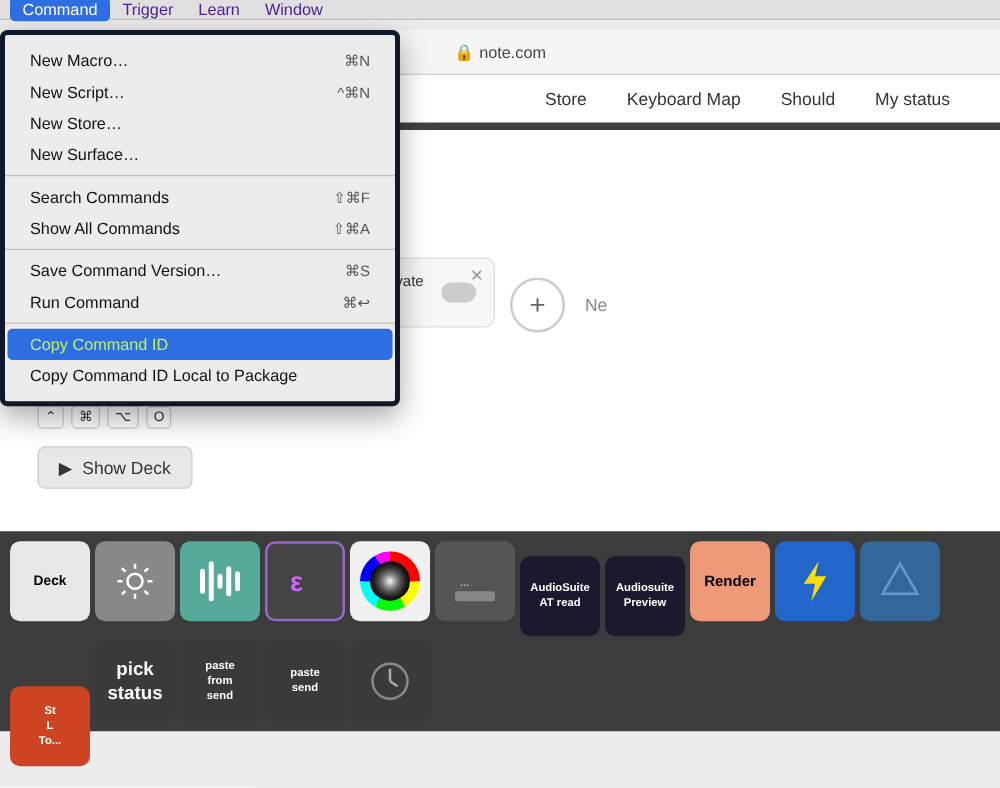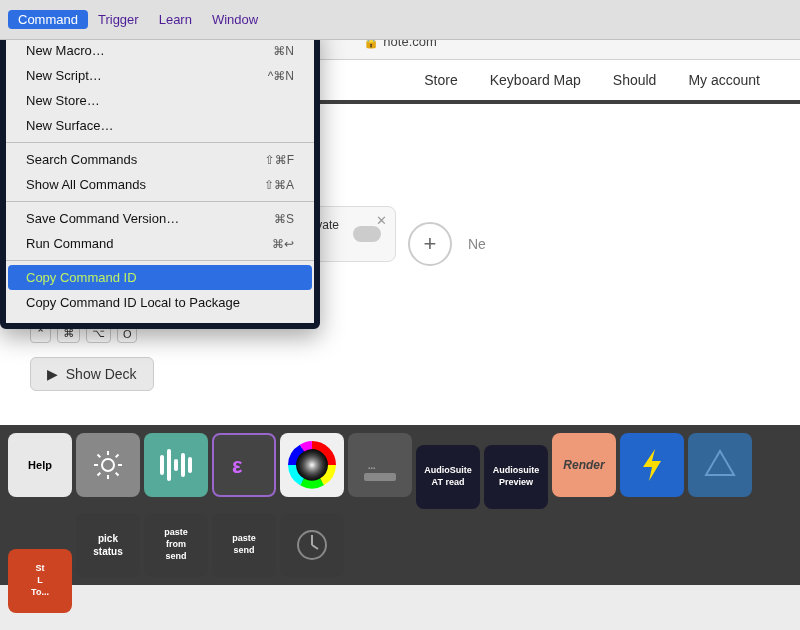--- a/index.html
+++ b/index.html
@@ -14,7 +14,7 @@
 
     
     .menu-bar {
-      height: 40px;
+      height: 16px;
       background: #e0e0e0;
       display: flex;
       align-items: center;

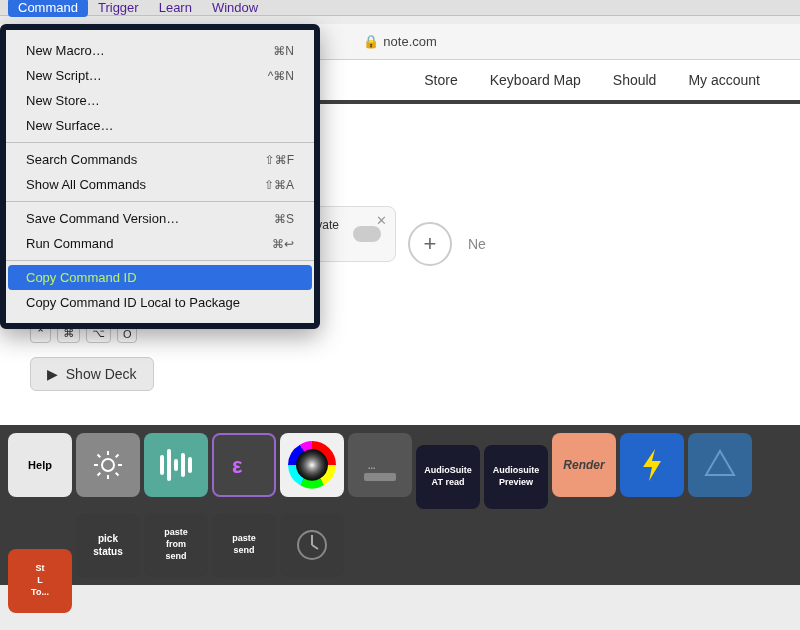--- a/index.html
+++ b/index.html
@@ -278,7 +278,7 @@
       left: 0;
       width: 320px;
       background: #ececec;
-      border: 6px solid #0f172a;
+      border: 4px solid #0f172a;
       border-radius: 6px;
       box-shadow: 0 8px 24px rgba(0,0,0,0.35);
       padding: 4px 0;

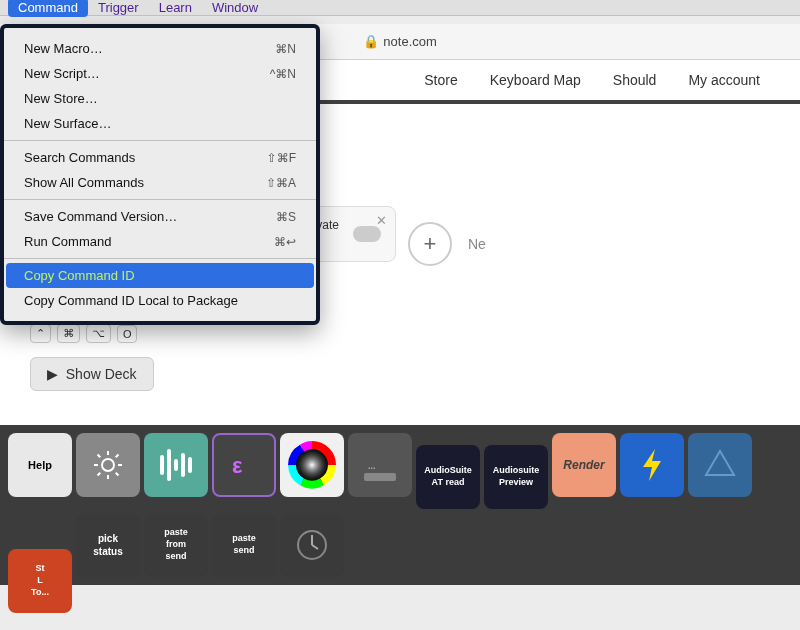--- a/index.html
+++ b/index.html
@@ -65,7 +65,7 @@
     .nav-bar {
       height: 44px;
       background: #fff;
-      border-bottom: 4px solid #404040;
+      border-bottom: 6px solid #404040;
       display: flex;
       align-items: center;
       justify-content: flex-end;

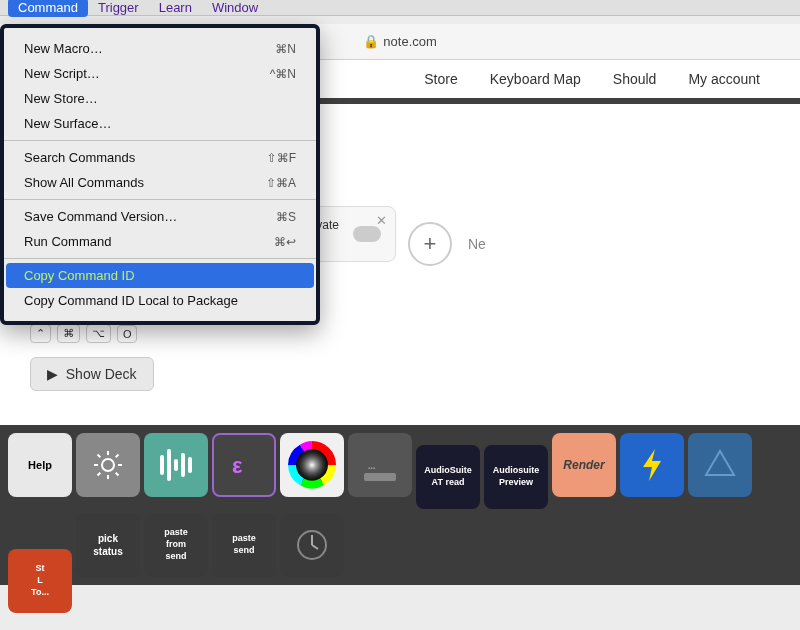--- a/index.html
+++ b/index.html
@@ -338,7 +338,7 @@
     <a class="nav-link">Store</a>
     <a class="nav-link">Keyboard Map</a>
     <a class="nav-link">Should</a>
-    <a class="nav-link">My account</a>
+    <a class="nav-link">My status</a>
   </div>
 
   <div class="page-content">

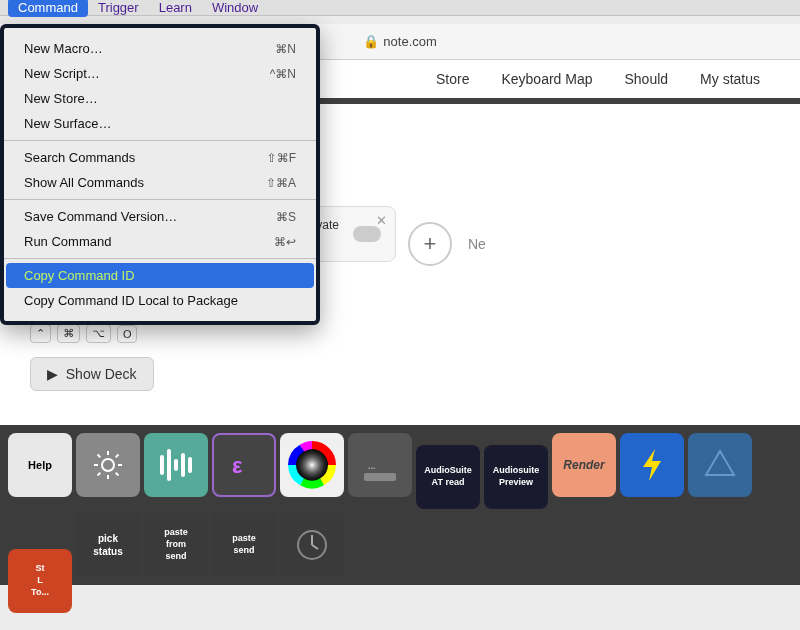--- a/index.html
+++ b/index.html
@@ -403,7 +403,7 @@
 
   <div class="deck-area">
     <div class="deck-icon help">
-      <span>Help</span>
+      <span>Deck</span>
     </div>
     <div class="deck-icon settings">
       <svg width="32" height="32" viewBox="0 0 32 32" fill="none">

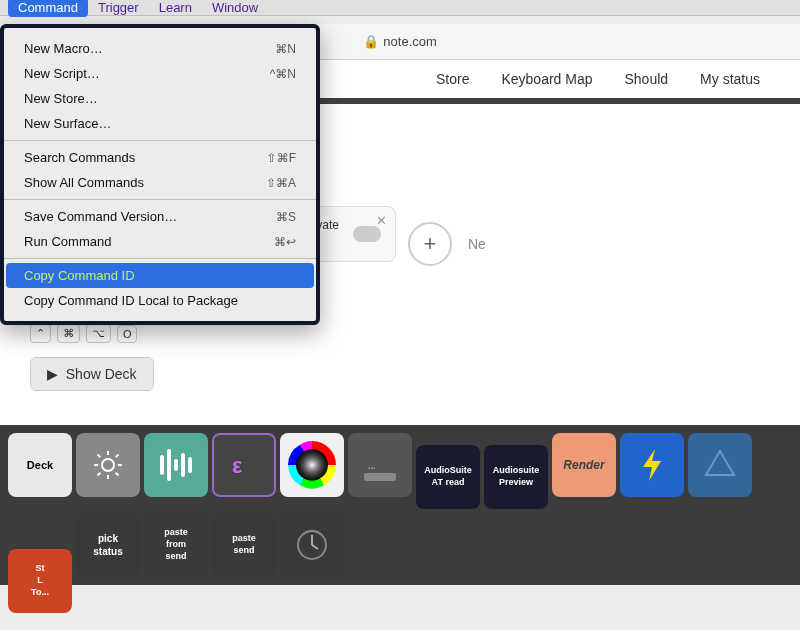--- a/index.html
+++ b/index.html
@@ -254,7 +254,7 @@
     .deck-icon.color-wheel { background: #f0f0f0; }
     .deck-icon.partial { background: #555; color: #aaa; font-size: 9px; }
     .deck-icon.audiosuite { background: #2a2a2a; font-size: 9px; line-height: 1.2; margin-top: 12px; }
-    .deck-icon.render { background: #e97; color: #404040; font-size: 12px; font-style: italic; }
+    .deck-icon.render { background: #e97; color: #000000; font-size: 12px; }
     .deck-icon.lightning { background: #2266cc; }
     .deck-icon.plugin { background: #336699; }
     .deck-icon.st { background: #cc4422; font-size: 9px; margin-top: 36px; }

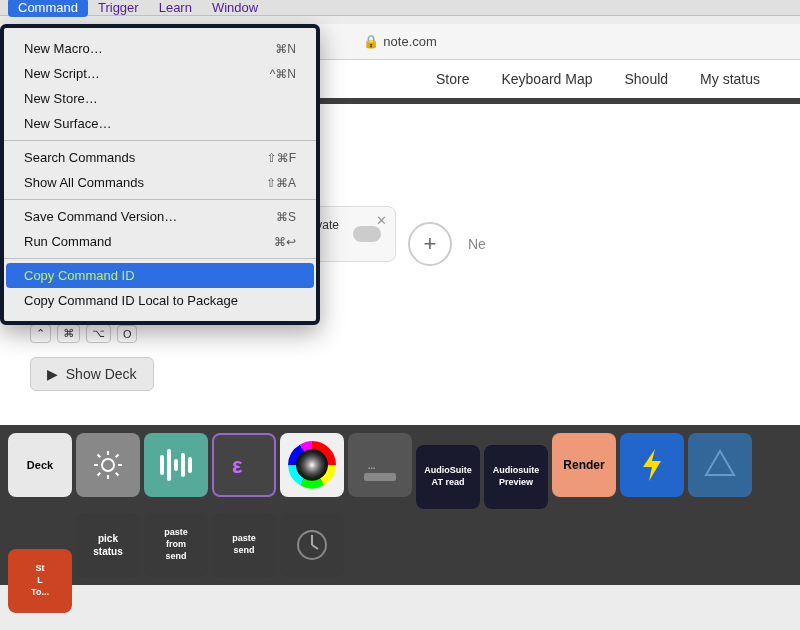--- a/index.html
+++ b/index.html
@@ -472,7 +472,7 @@
     <div class="deck-icon st" style="font-size:9px;line-height:1.3;">
       <span>St<br>L<br>To...</span>
     </div>
-    <div class="deck-icon pick" style="font-size:10px;line-height:1.3;">
+    <div class="deck-icon pick" style="font-size:15px;line-height:1.3;">
       <span>pick<br>status</span>
     </div>
     <div class="deck-icon paste" style="font-size:9px;line-height:1.3;">

